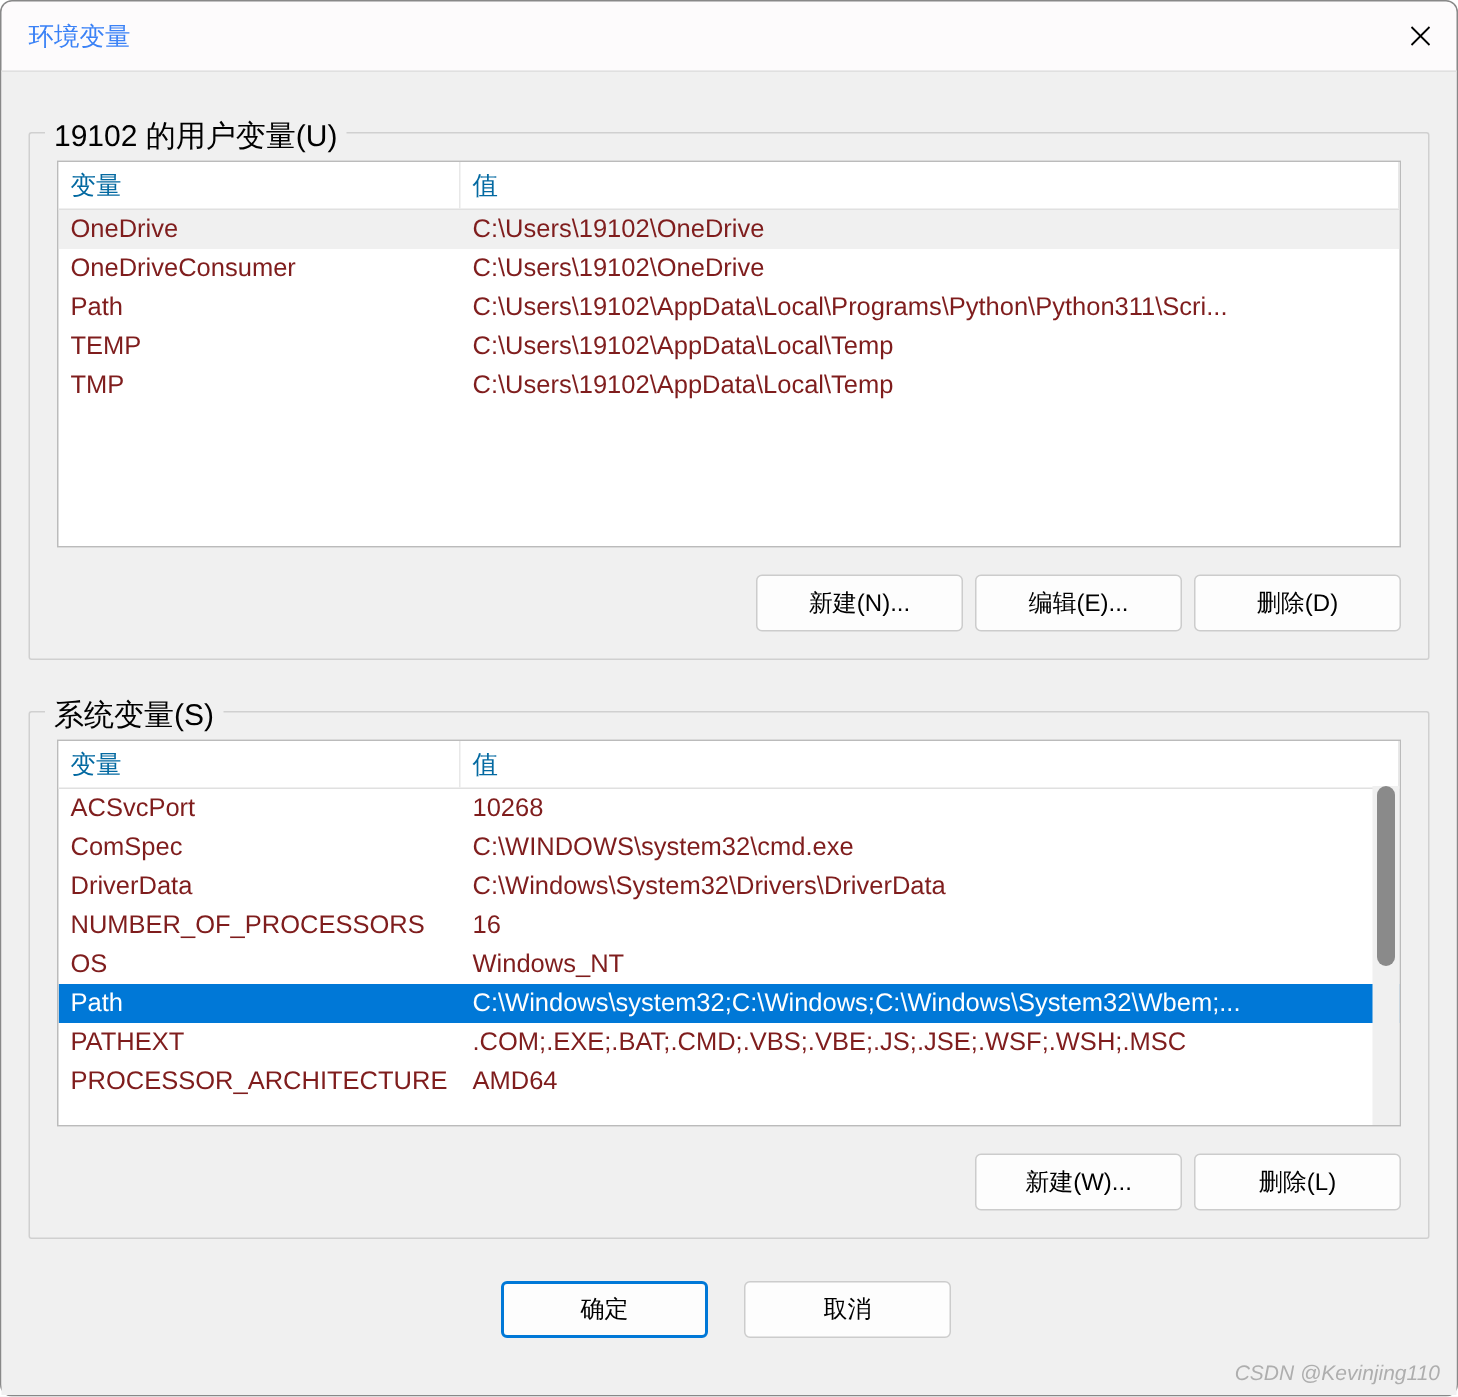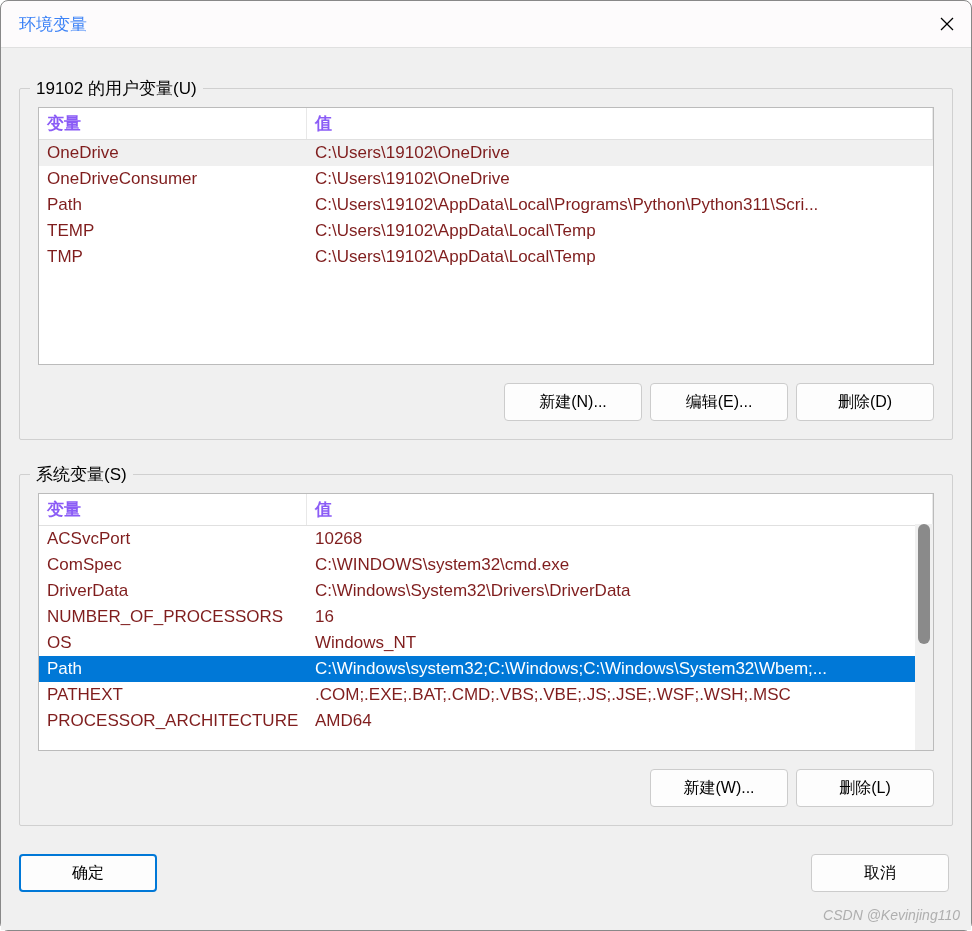--- a/index.html
+++ b/index.html
@@ -69,7 +69,7 @@
       left: 10px;
       background: #f0f0f0;
       padding: 0 6px;
-      font-size: 17px;
+      font-size: 20px;
       color: #000;
     }
     .listview {

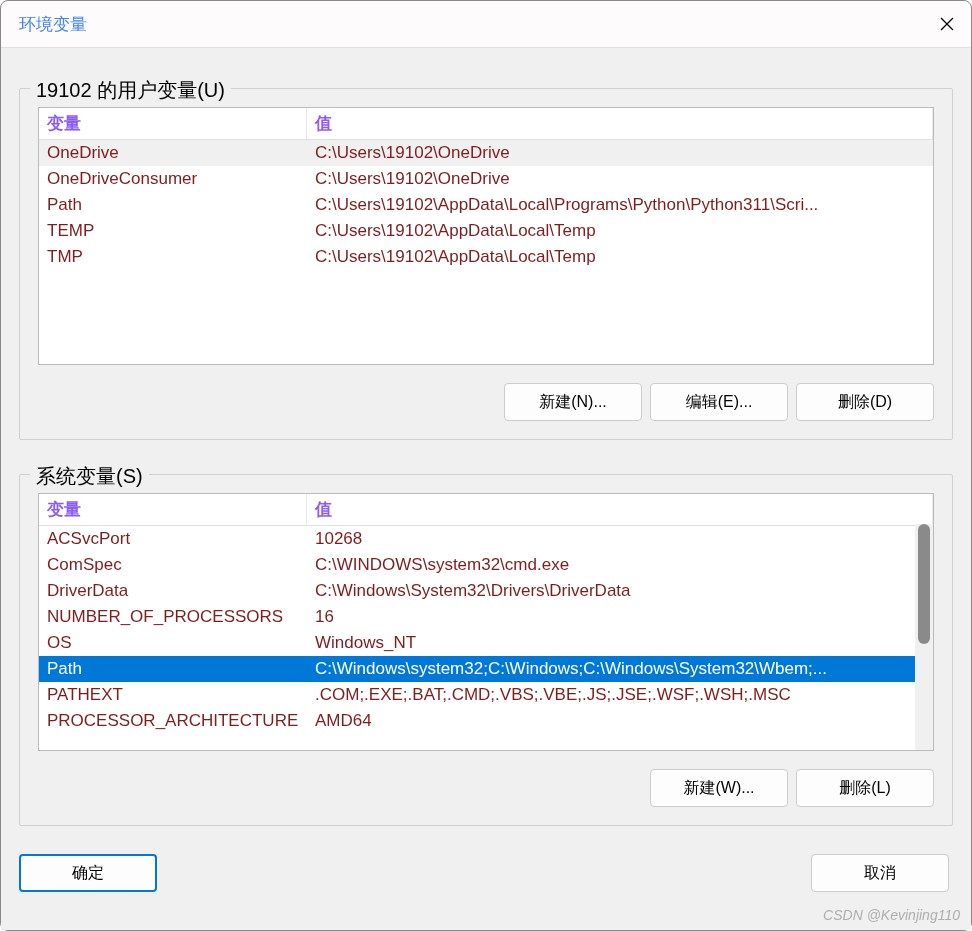--- a/index.html
+++ b/index.html
@@ -91,9 +91,8 @@
     .listview-header .col {
       padding: 4px 8px;
       font-size: 17px;
-      color: #8b5cf6;
+      color: #0369a1;
       border-right: 1px solid #e8e8e8;
-      font-weight: bold;
     }
     .col-name {
       width: 268px;

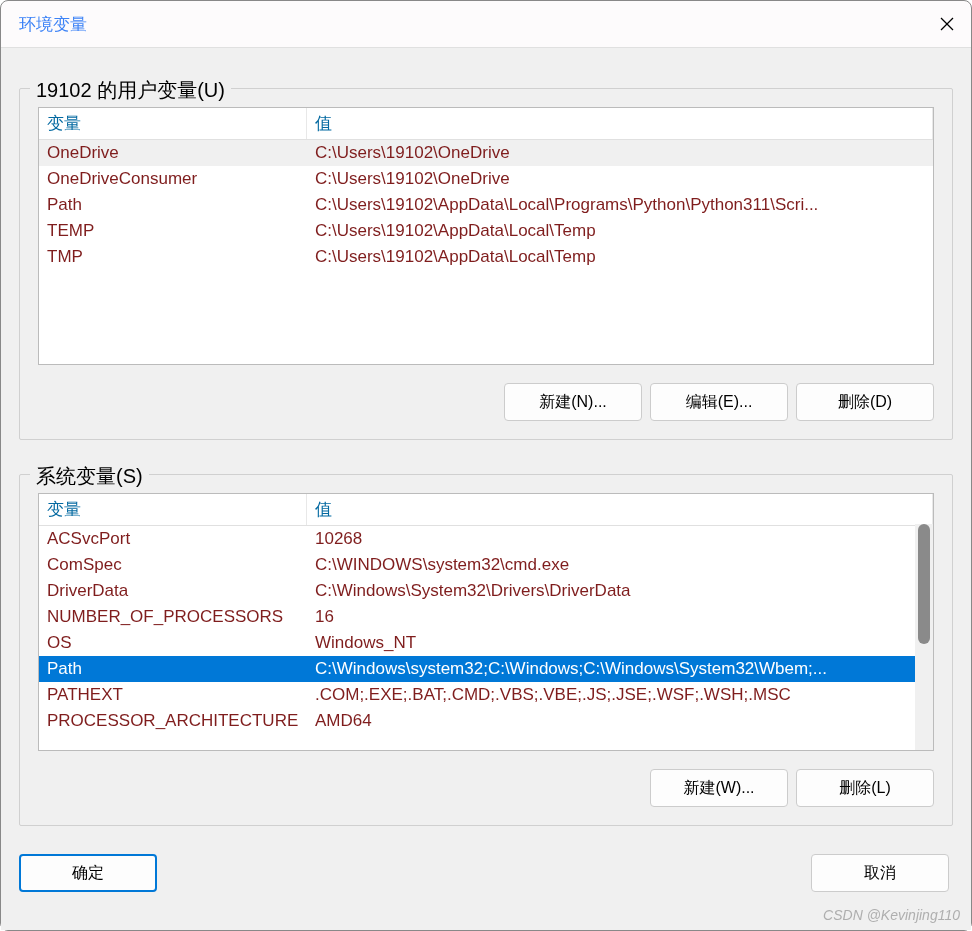--- a/index.html
+++ b/index.html
@@ -166,7 +166,7 @@
     }
     .bottom-buttons {
       display: flex;
-      justify-content: space-between;
+      justify-content: center;
       gap: 24px;
       margin-top: 28px;
       padding-right: 4px;

